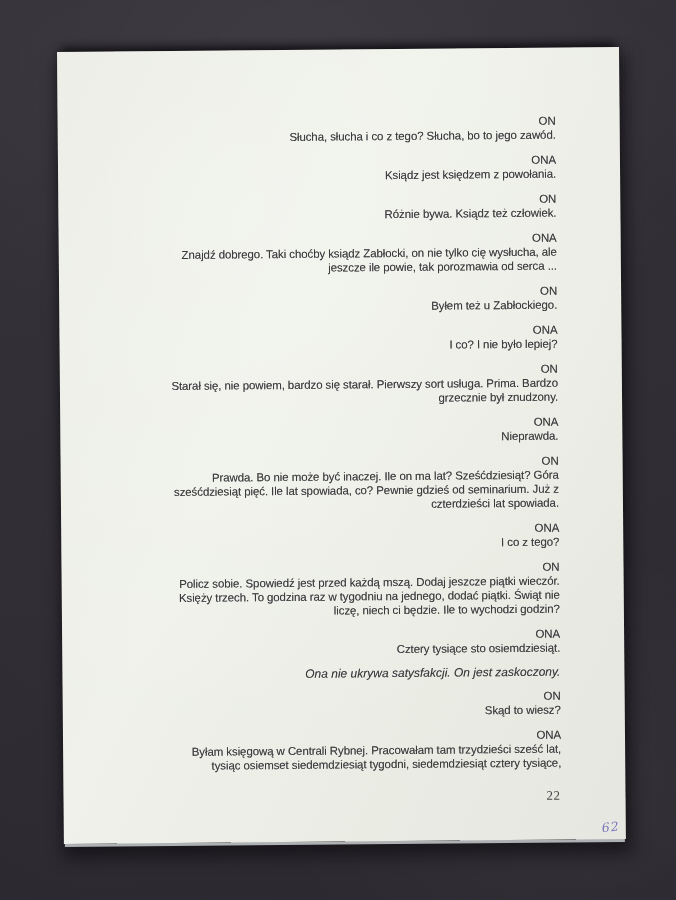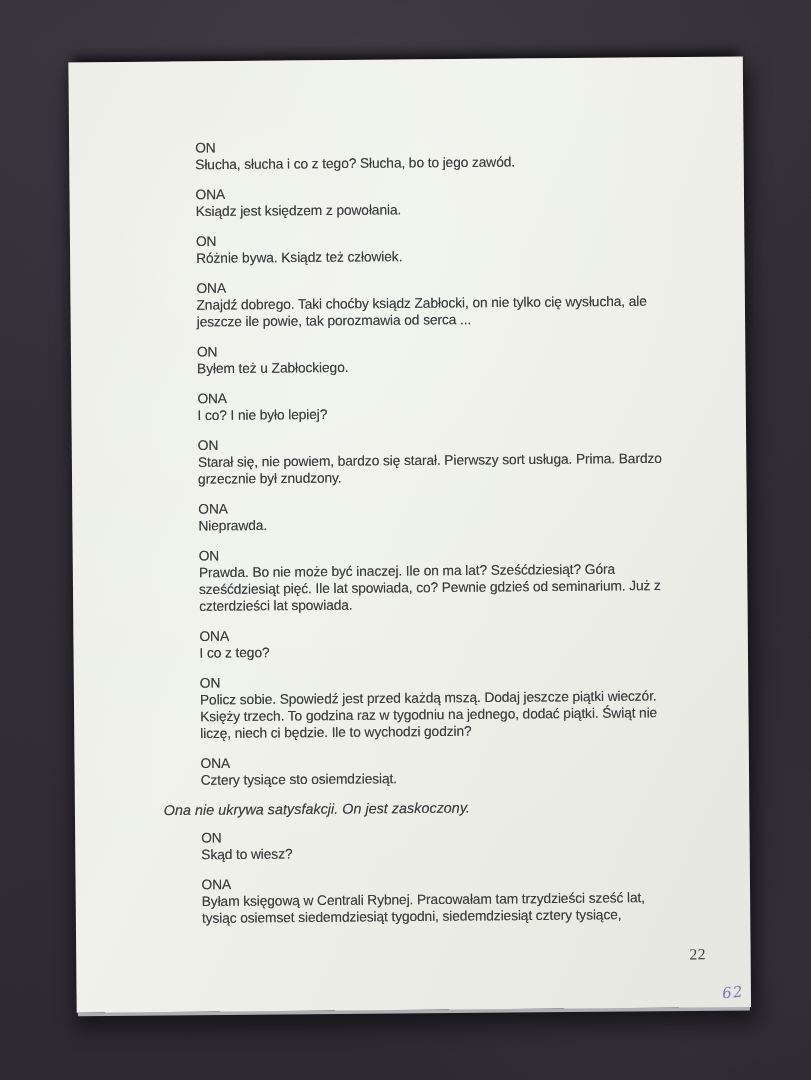--- a/index.html
+++ b/index.html
@@ -21,6 +21,7 @@
       radial-gradient(ellipse 80% 45% at 88% 88%, rgba(255,255,255,0.035), transparent 60%),
       radial-gradient(ellipse 140% 90% at 50% 50%, rgba(255,255,255,0.02), transparent 70%),
       linear-gradient(158deg, #343138 0%, #2f2c33 45%, #2a272e 100%);
+    text-align: right;
   }
   .paper{
     position:absolute;left:57px;top:52px;width:562px;height:792px;

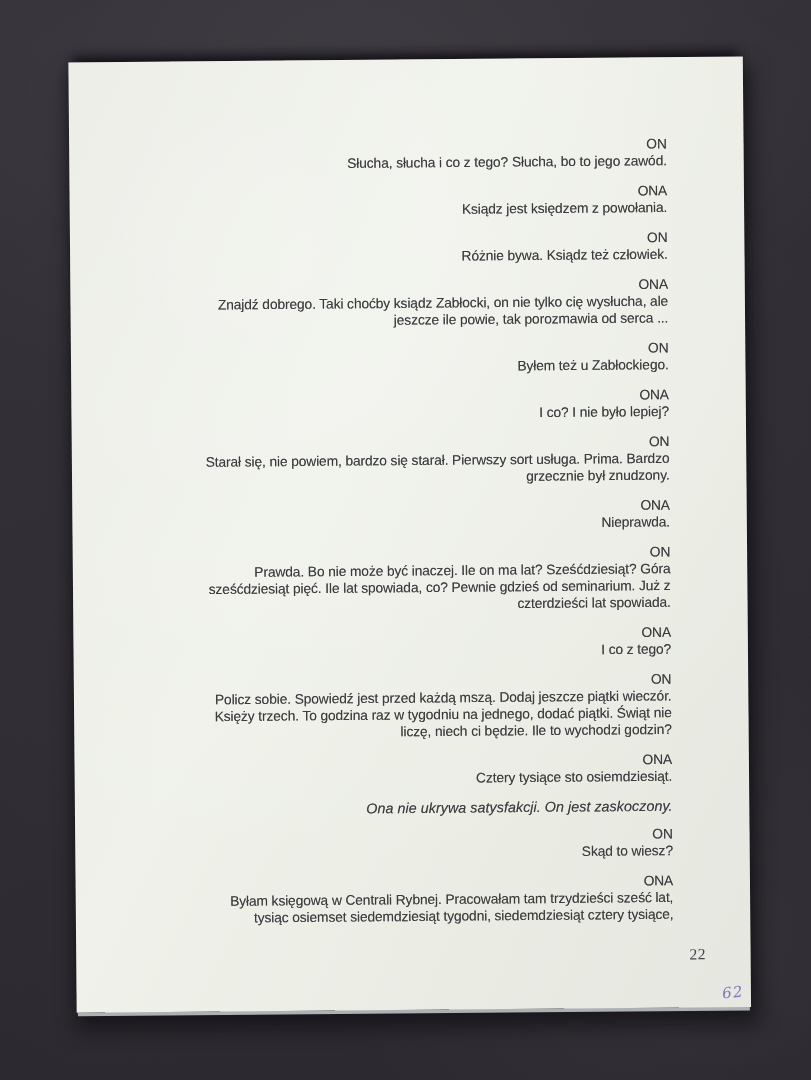--- a/index.html
+++ b/index.html
@@ -54,7 +54,7 @@
   .page-number{
     position:absolute;left:483px;top:740px;
     font-family:"Liberation Serif", serif;
-    font-size:13px;color:#47464a;letter-spacing:0.5px;margin-left:28px;
+    font-size:13px;color:#47464a;letter-spacing:0.5px;
   }
   .handwritten{
     position:absolute;left:538px;top:772px;

